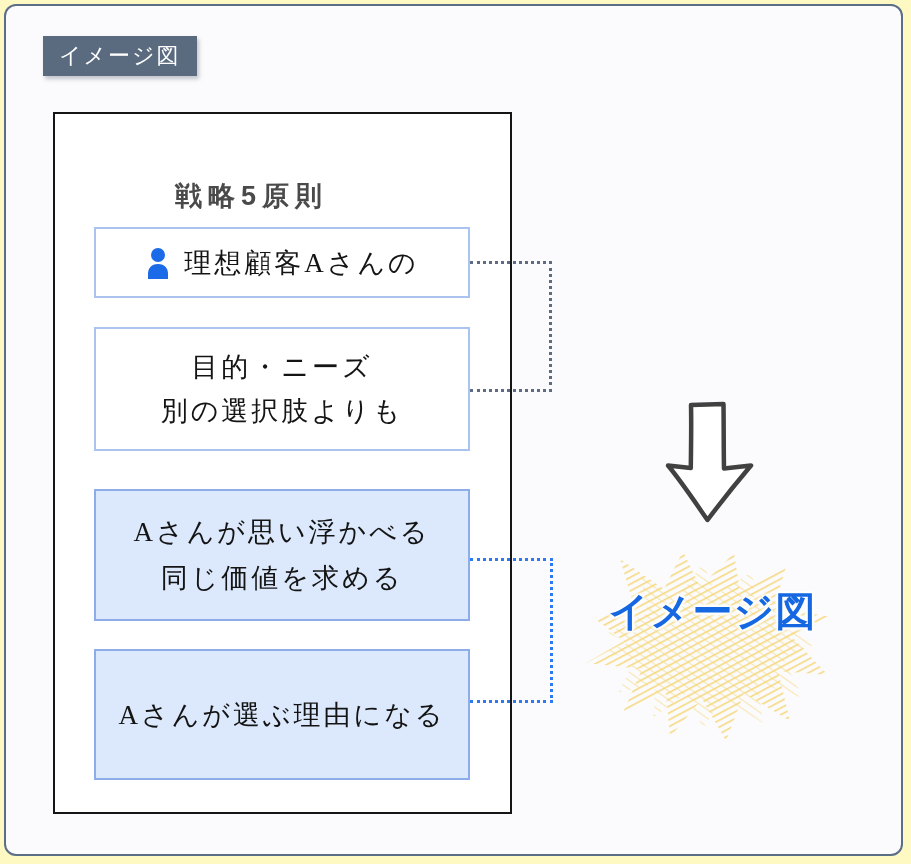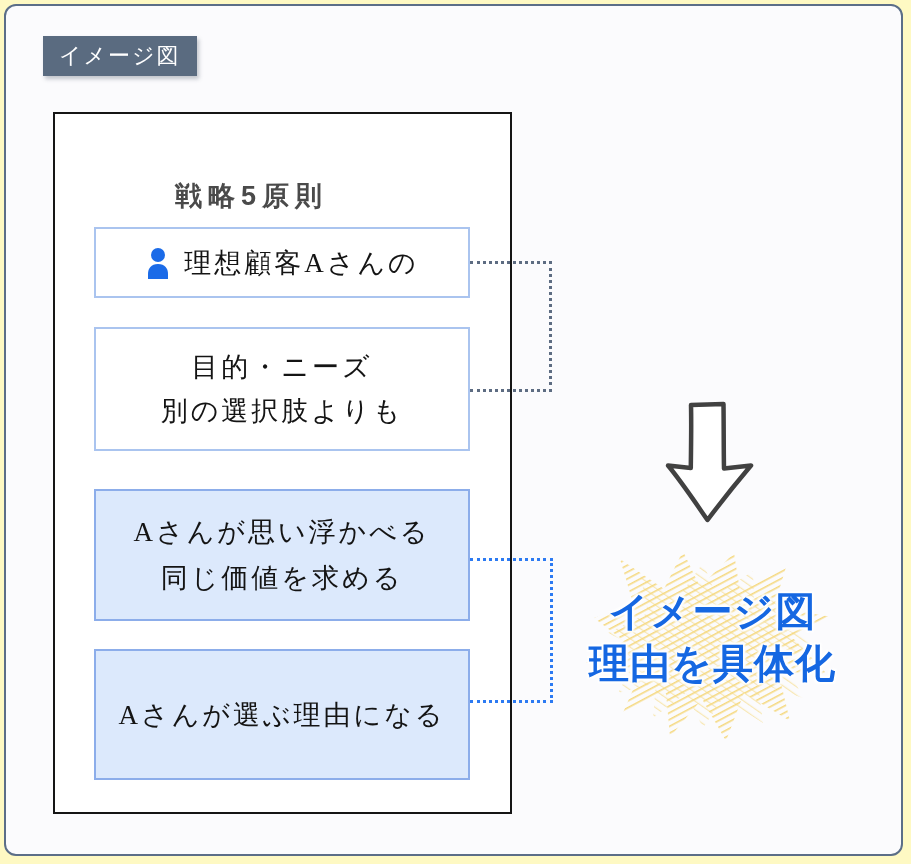--- a/index.html
+++ b/index.html
@@ -118,7 +118,6 @@
 
   <div class="highlight-text">
     <div>イメージ図</div>
-    <div>理由を具体化</div>
   </div>
 
 </div>

